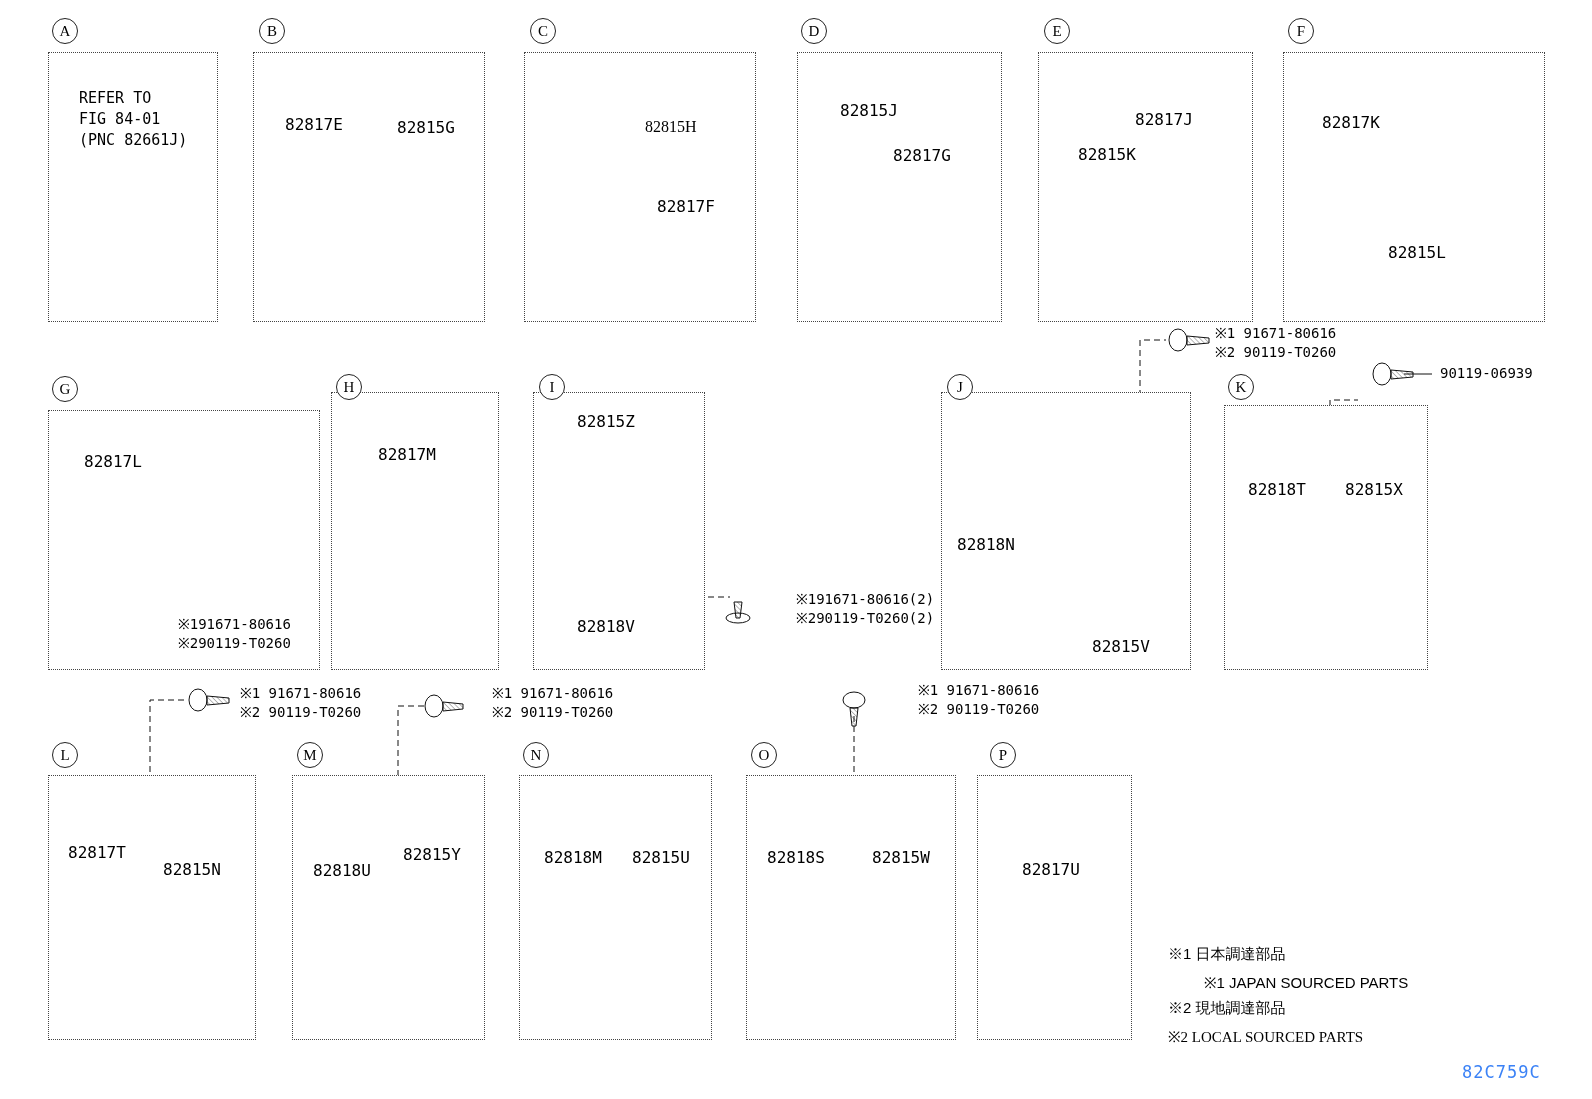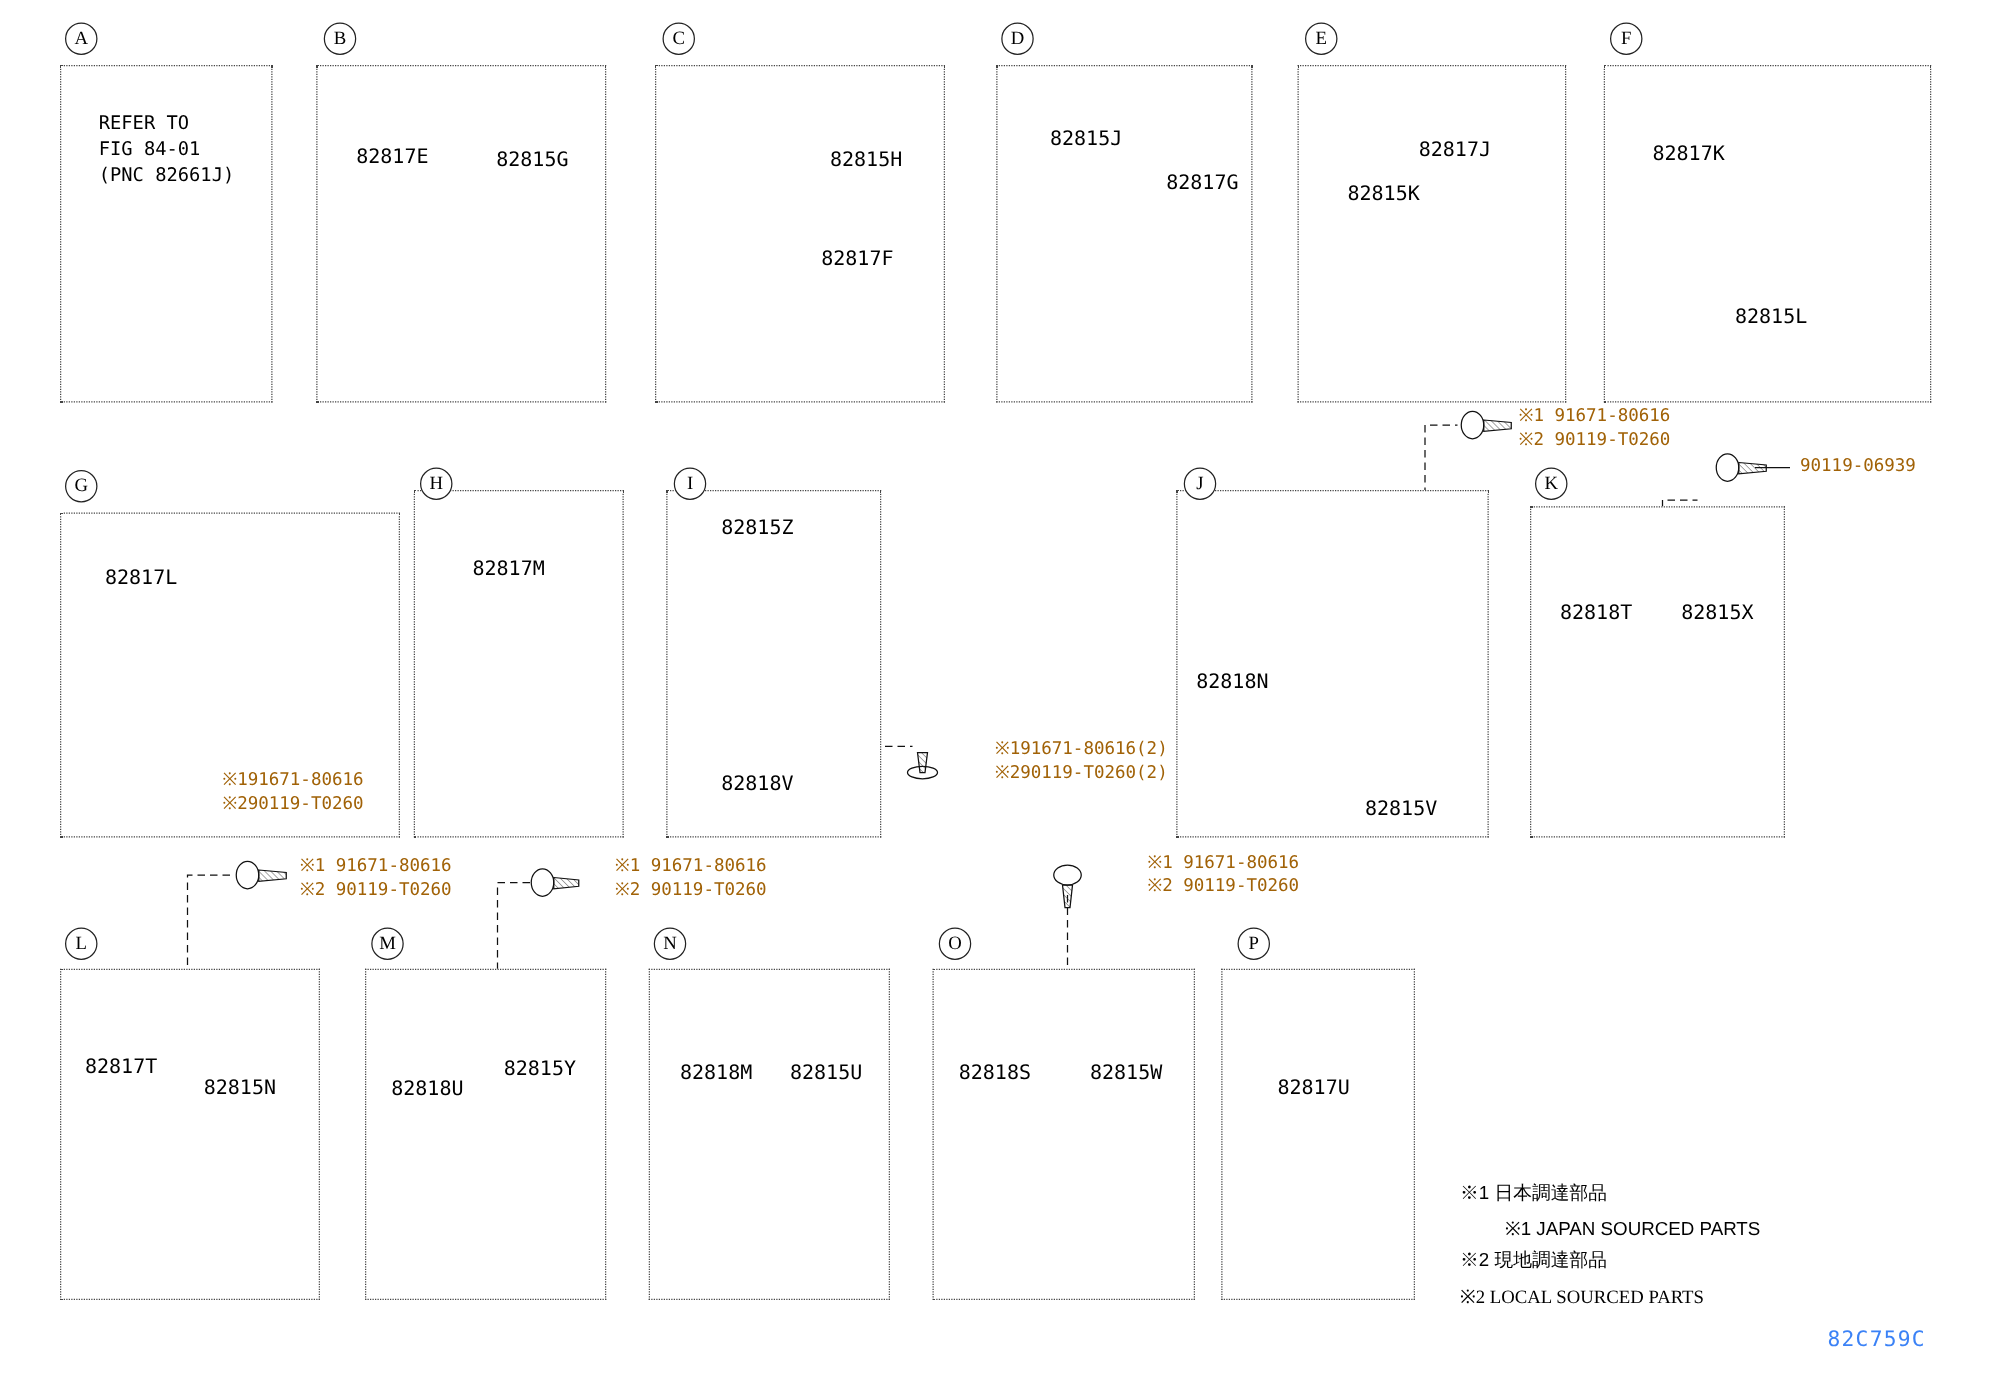--- a/index.html
+++ b/index.html
@@ -296,7 +296,7 @@
   <div class="plabel" style="left:285px;top:115px;text-align:right;">82817E</div>
   <div class="plabel" style="left:397px;top:118px;">82815G</div>
 
-  <div class="plabel" style="left:664px;top:118px;">82815H</div>
+  <div class="plabel" style="left:645px;top:118px;font-family:Liberation Serif, serif;">82815H</div>
   <div class="plabel" style="left:657px;top:197px;">82817F</div>
 
   <div class="plabel" style="left:840px;top:101px;">82815J</div>

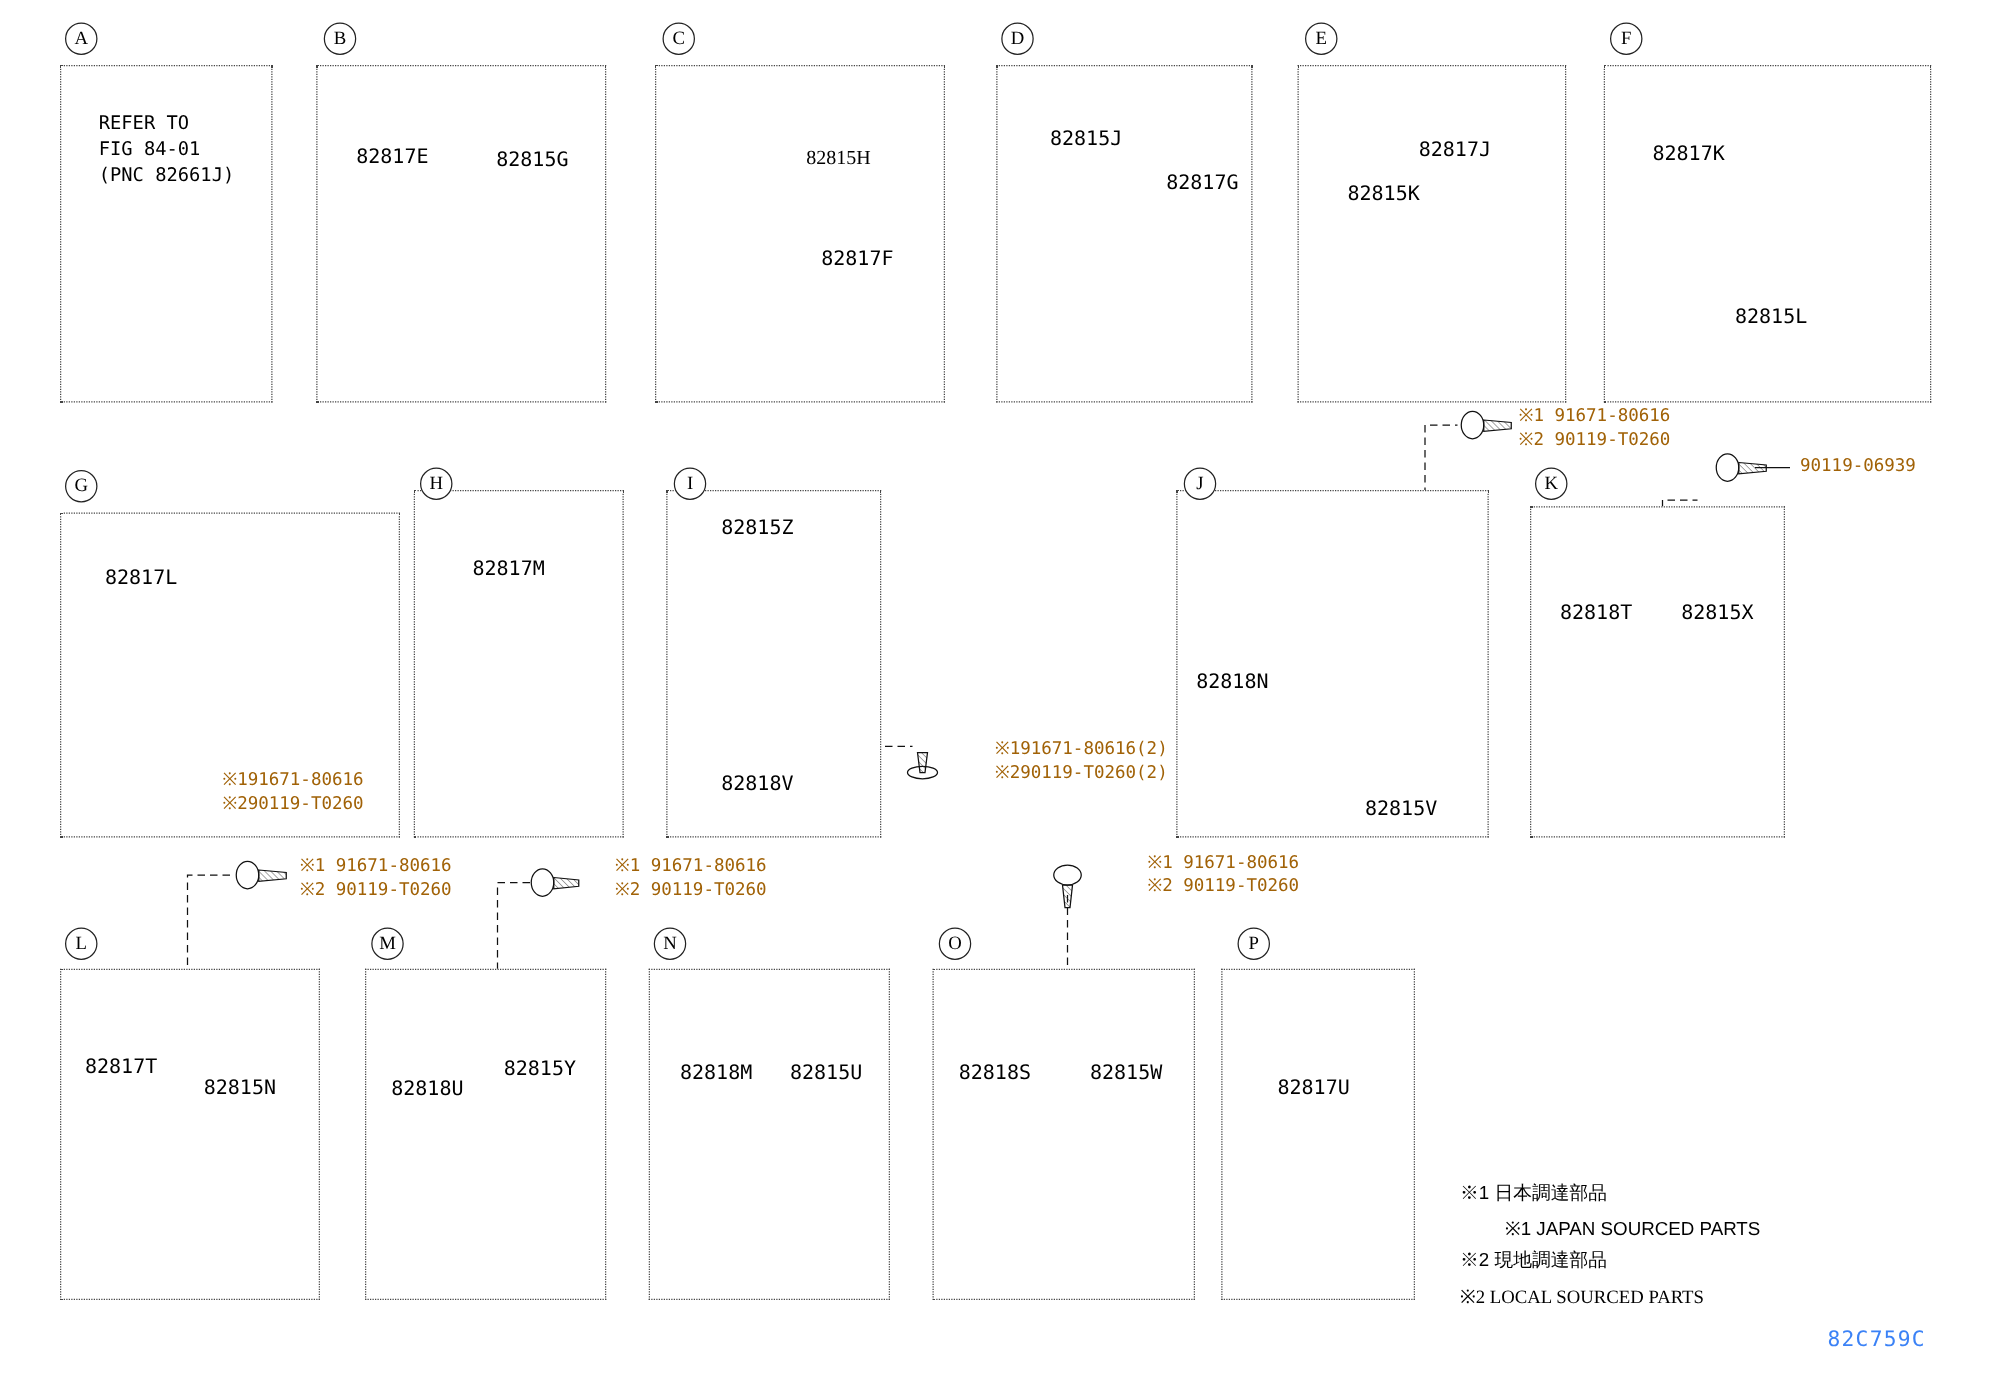--- a/index.html
+++ b/index.html
@@ -300,7 +300,7 @@
   <div class="plabel" style="left:657px;top:197px;">82817F</div>
 
   <div class="plabel" style="left:840px;top:101px;">82815J</div>
-  <div class="plabel" style="left:893px;top:136px;margin-left:40px;">82817G</div>
+  <div class="plabel" style="left:893px;top:146px;">82817G</div>
 
   <div class="plabel" style="left:1135px;top:110px;">82817J</div>
   <div class="plabel" style="left:1078px;top:145px;">82815K</div>

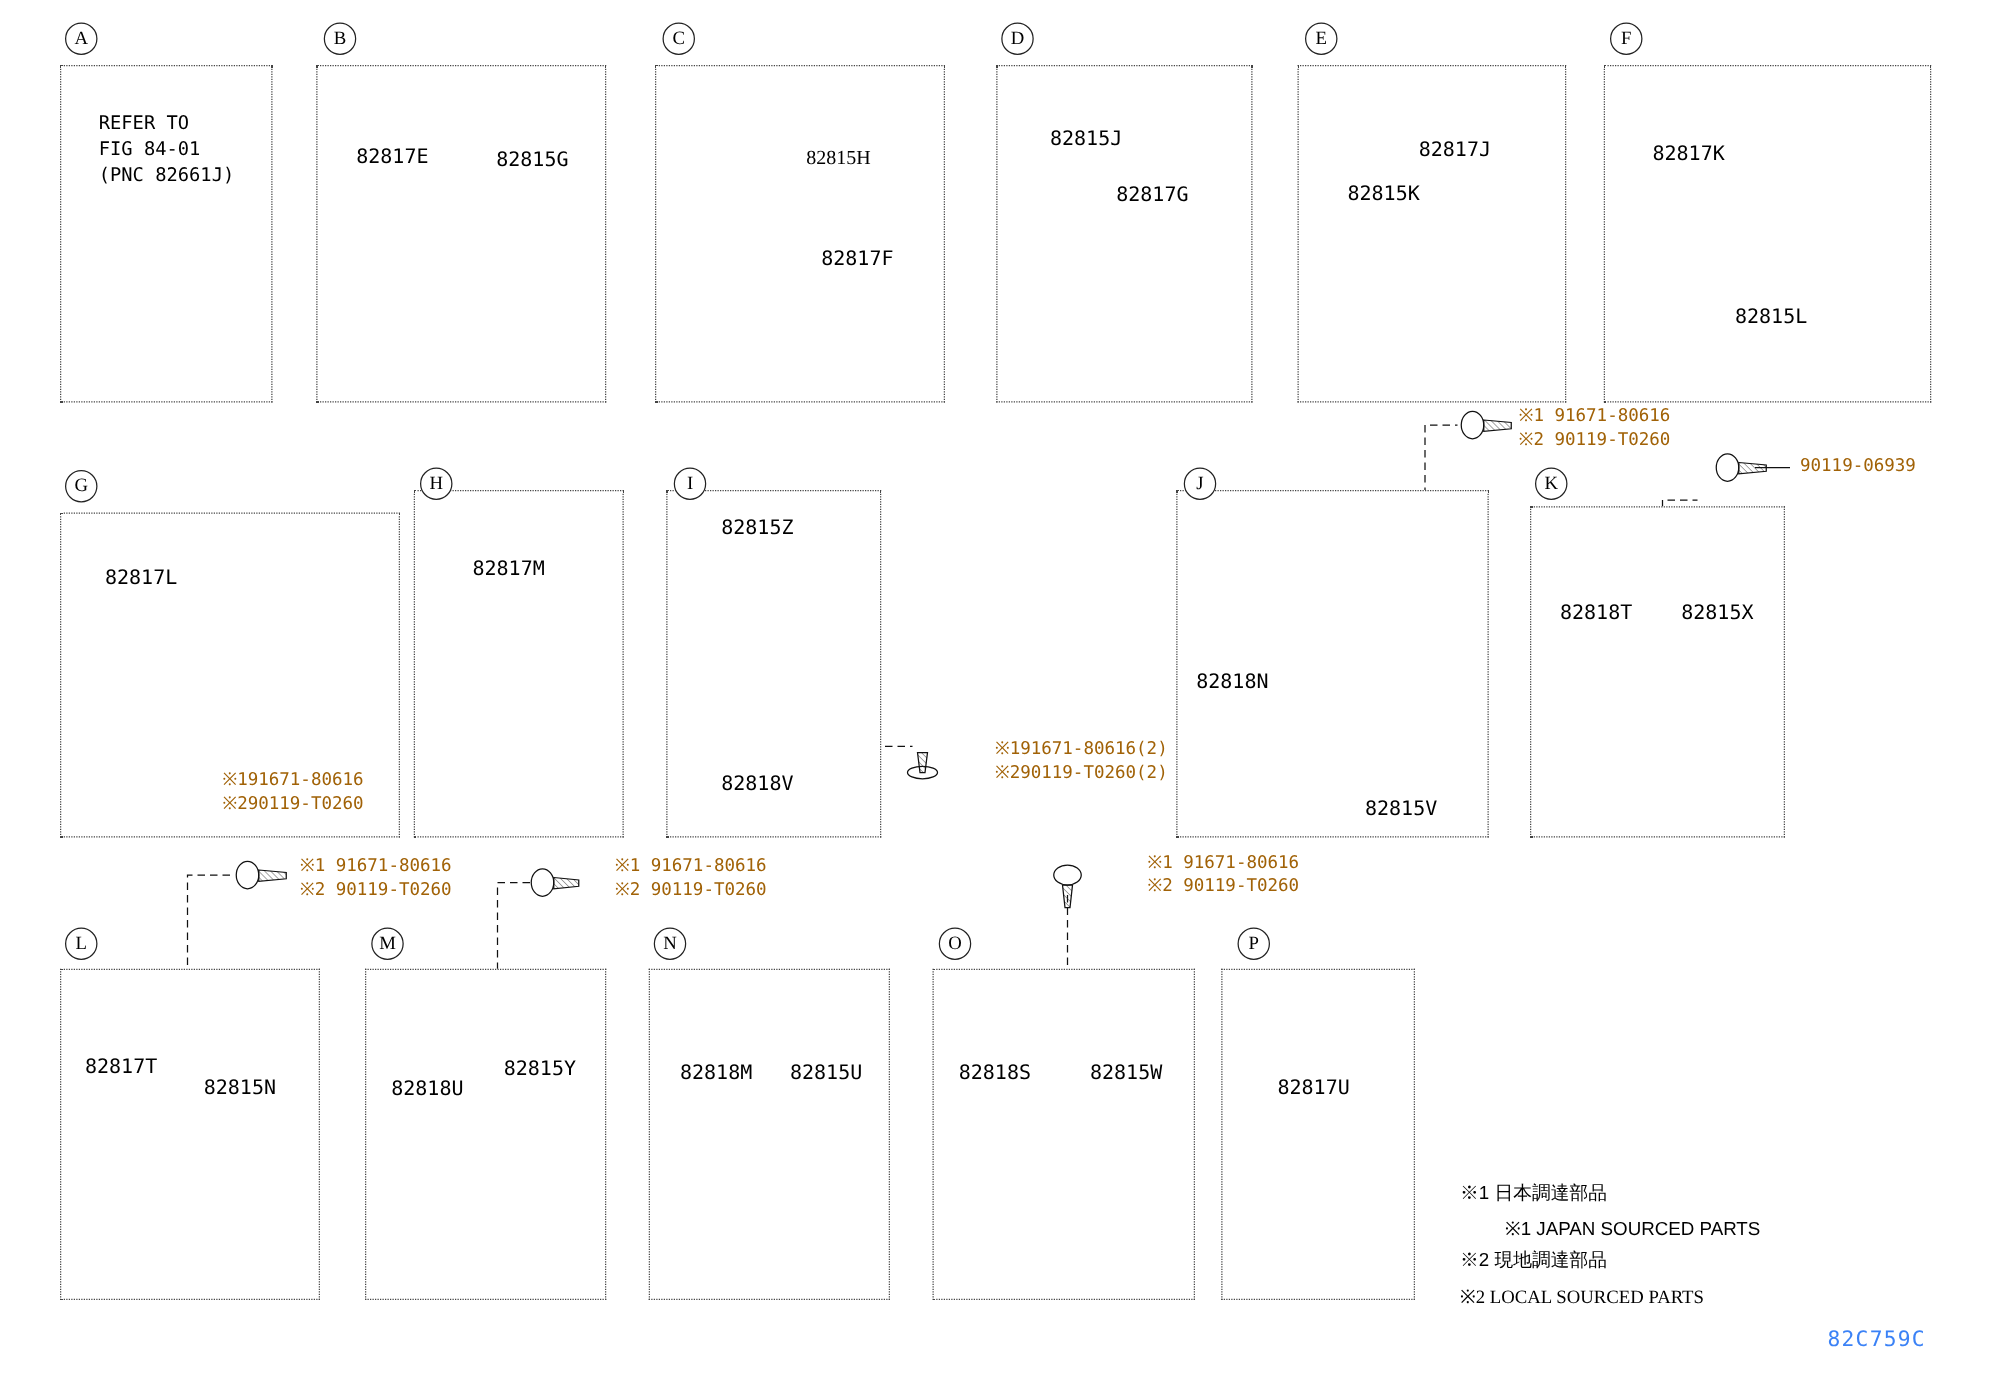--- a/index.html
+++ b/index.html
@@ -64,7 +64,7 @@
     font-size:14px;
     line-height:19px;
     white-space:pre;
-    color:#a16207;
+    color:#000000;
   }
   .figcode{
     position:absolute;

